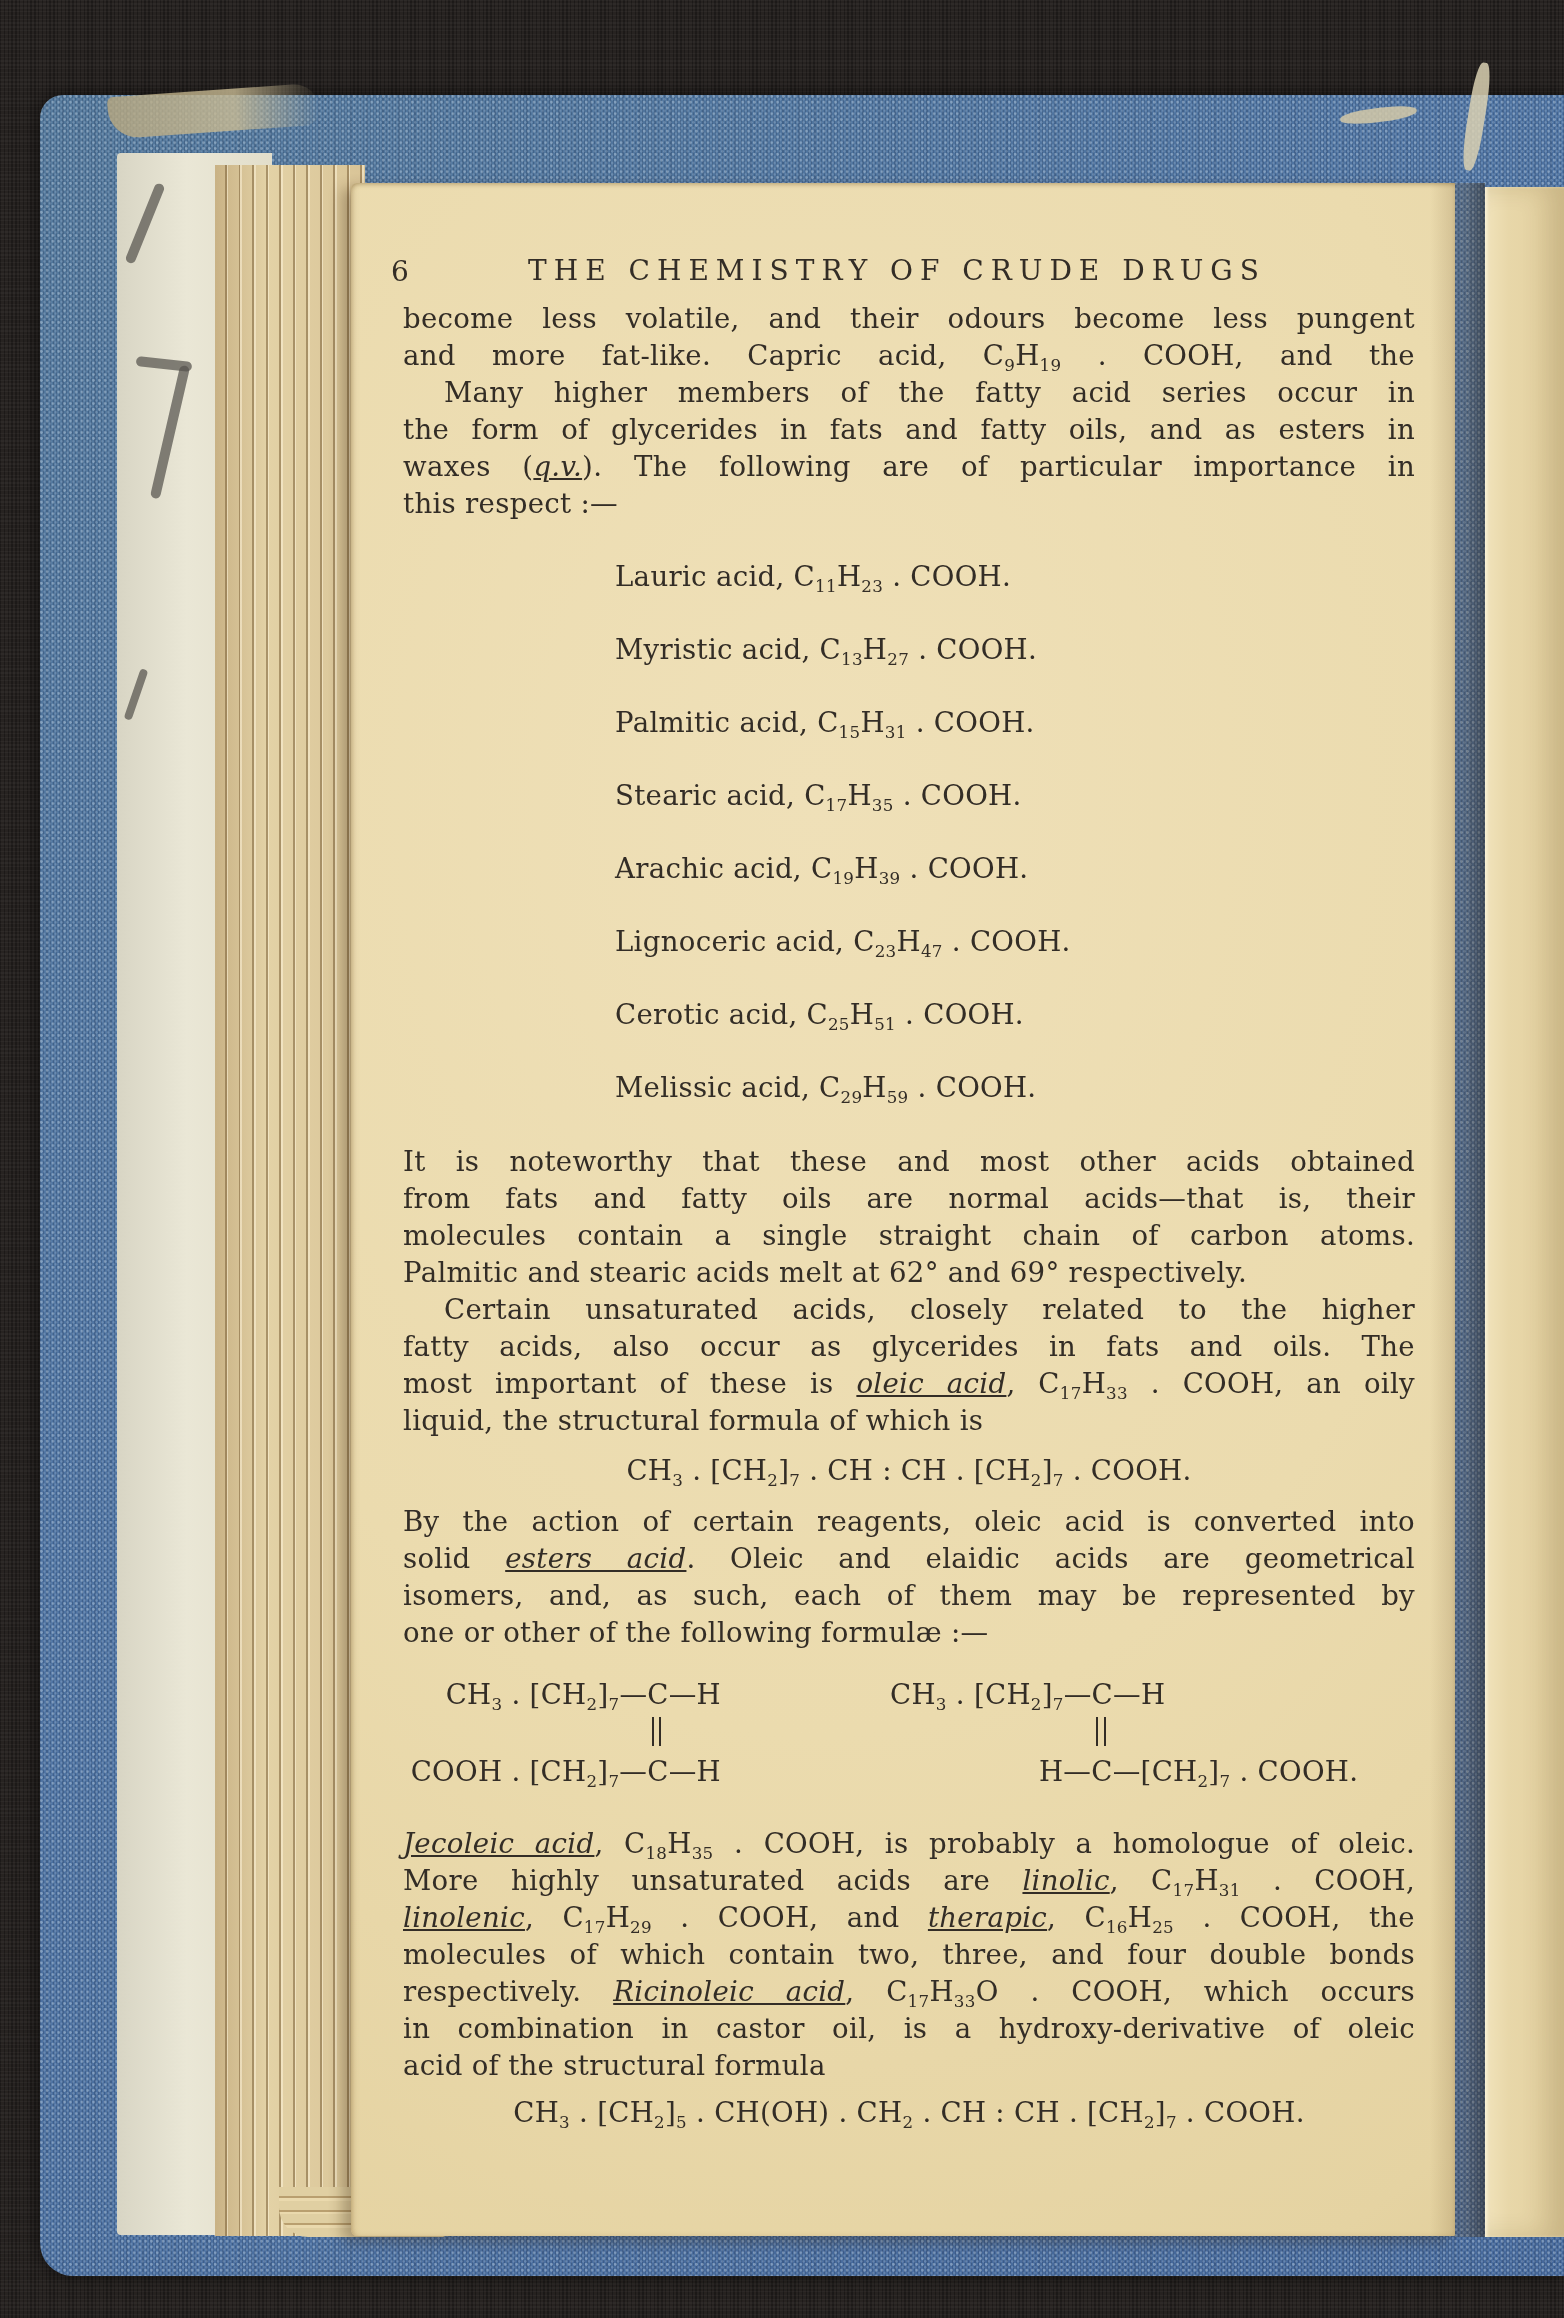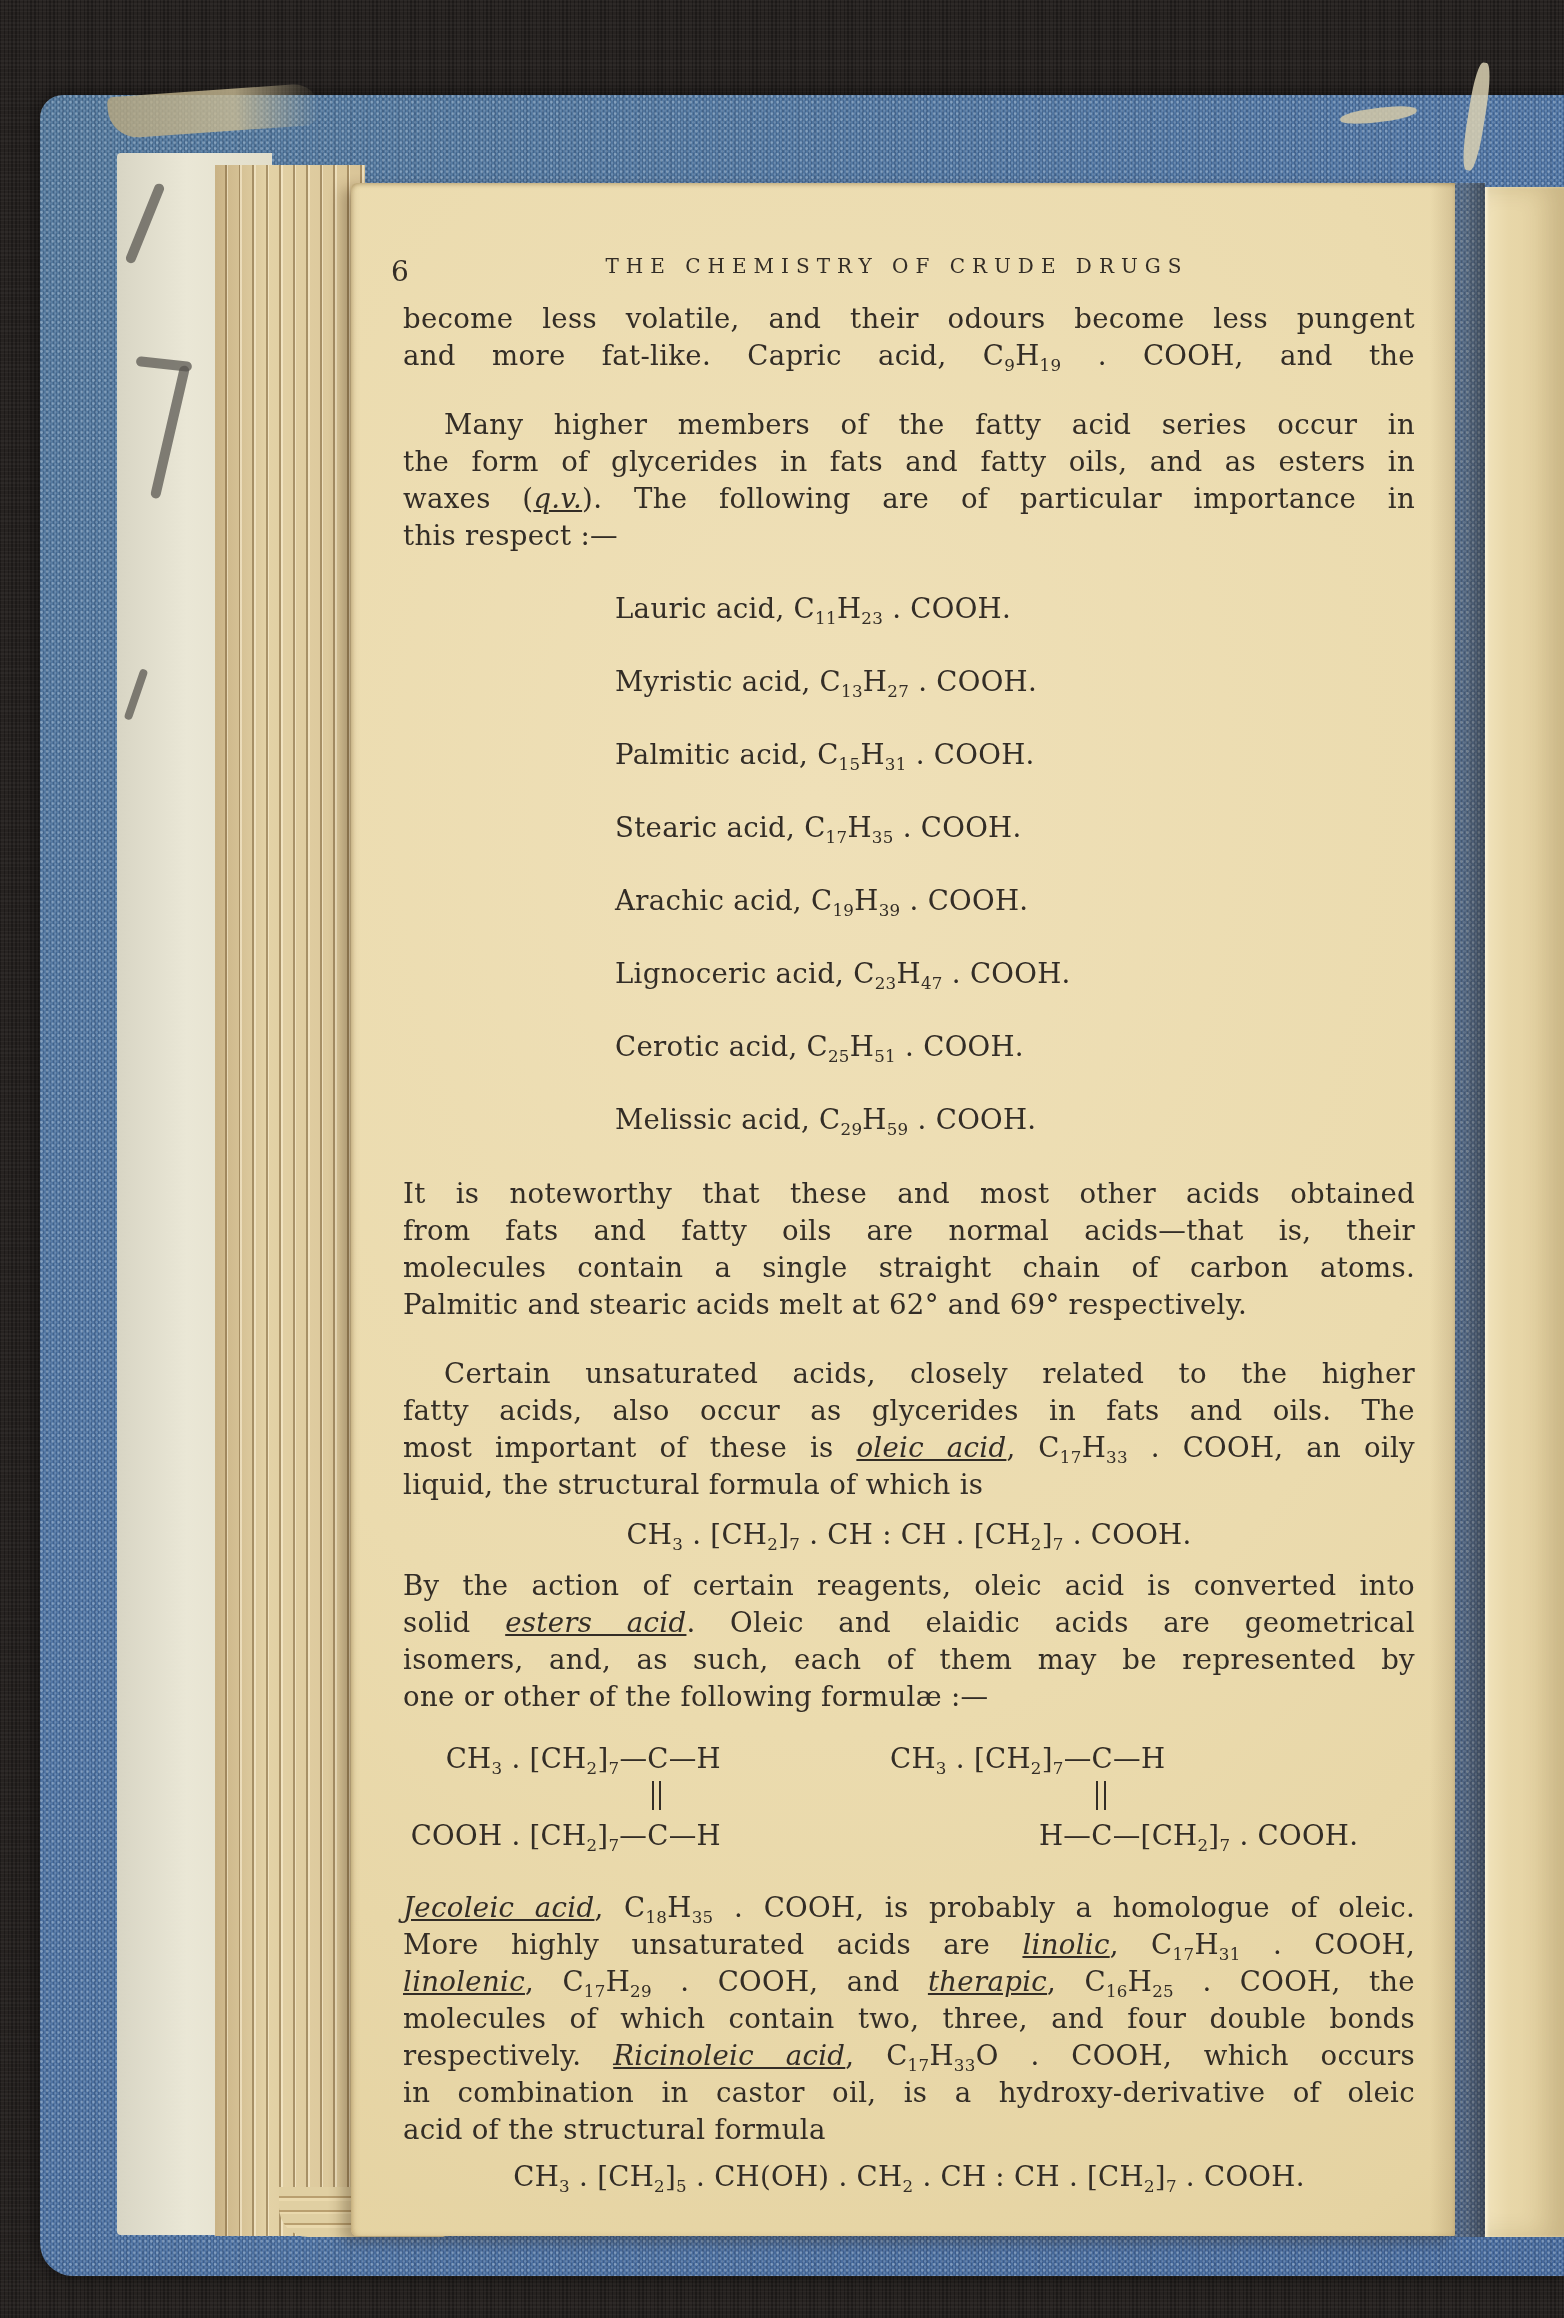--- a/index.html
+++ b/index.html
@@ -48,7 +48,7 @@
     box-shadow:inset 3.2px 0 3.8px -1.3px rgba(255,250,230,.8), inset -18px 0 24px rgba(80,55,15,.16);}
   .header{position:absolute;left:391px;top:254px;width:1012px;z-index:6;color:#332d26;}
   .pagenum{position:absolute;left:0;top:1.3px;font-size:28px;}
-  .runtitle{text-align:center;font-size:20px;letter-spacing:7px;white-space:nowrap;}
+  .runtitle{text-align:center;font-size:28px;letter-spacing:7px;white-space:nowrap;}
   .text-block{position:absolute;left:403px;top:300px;width:1012px;z-index:6;
     color:#332d26;font-size:27.6px;line-height:37px;letter-spacing:0.3px;}
   .tl{text-align:justify;text-align-last:justify;}

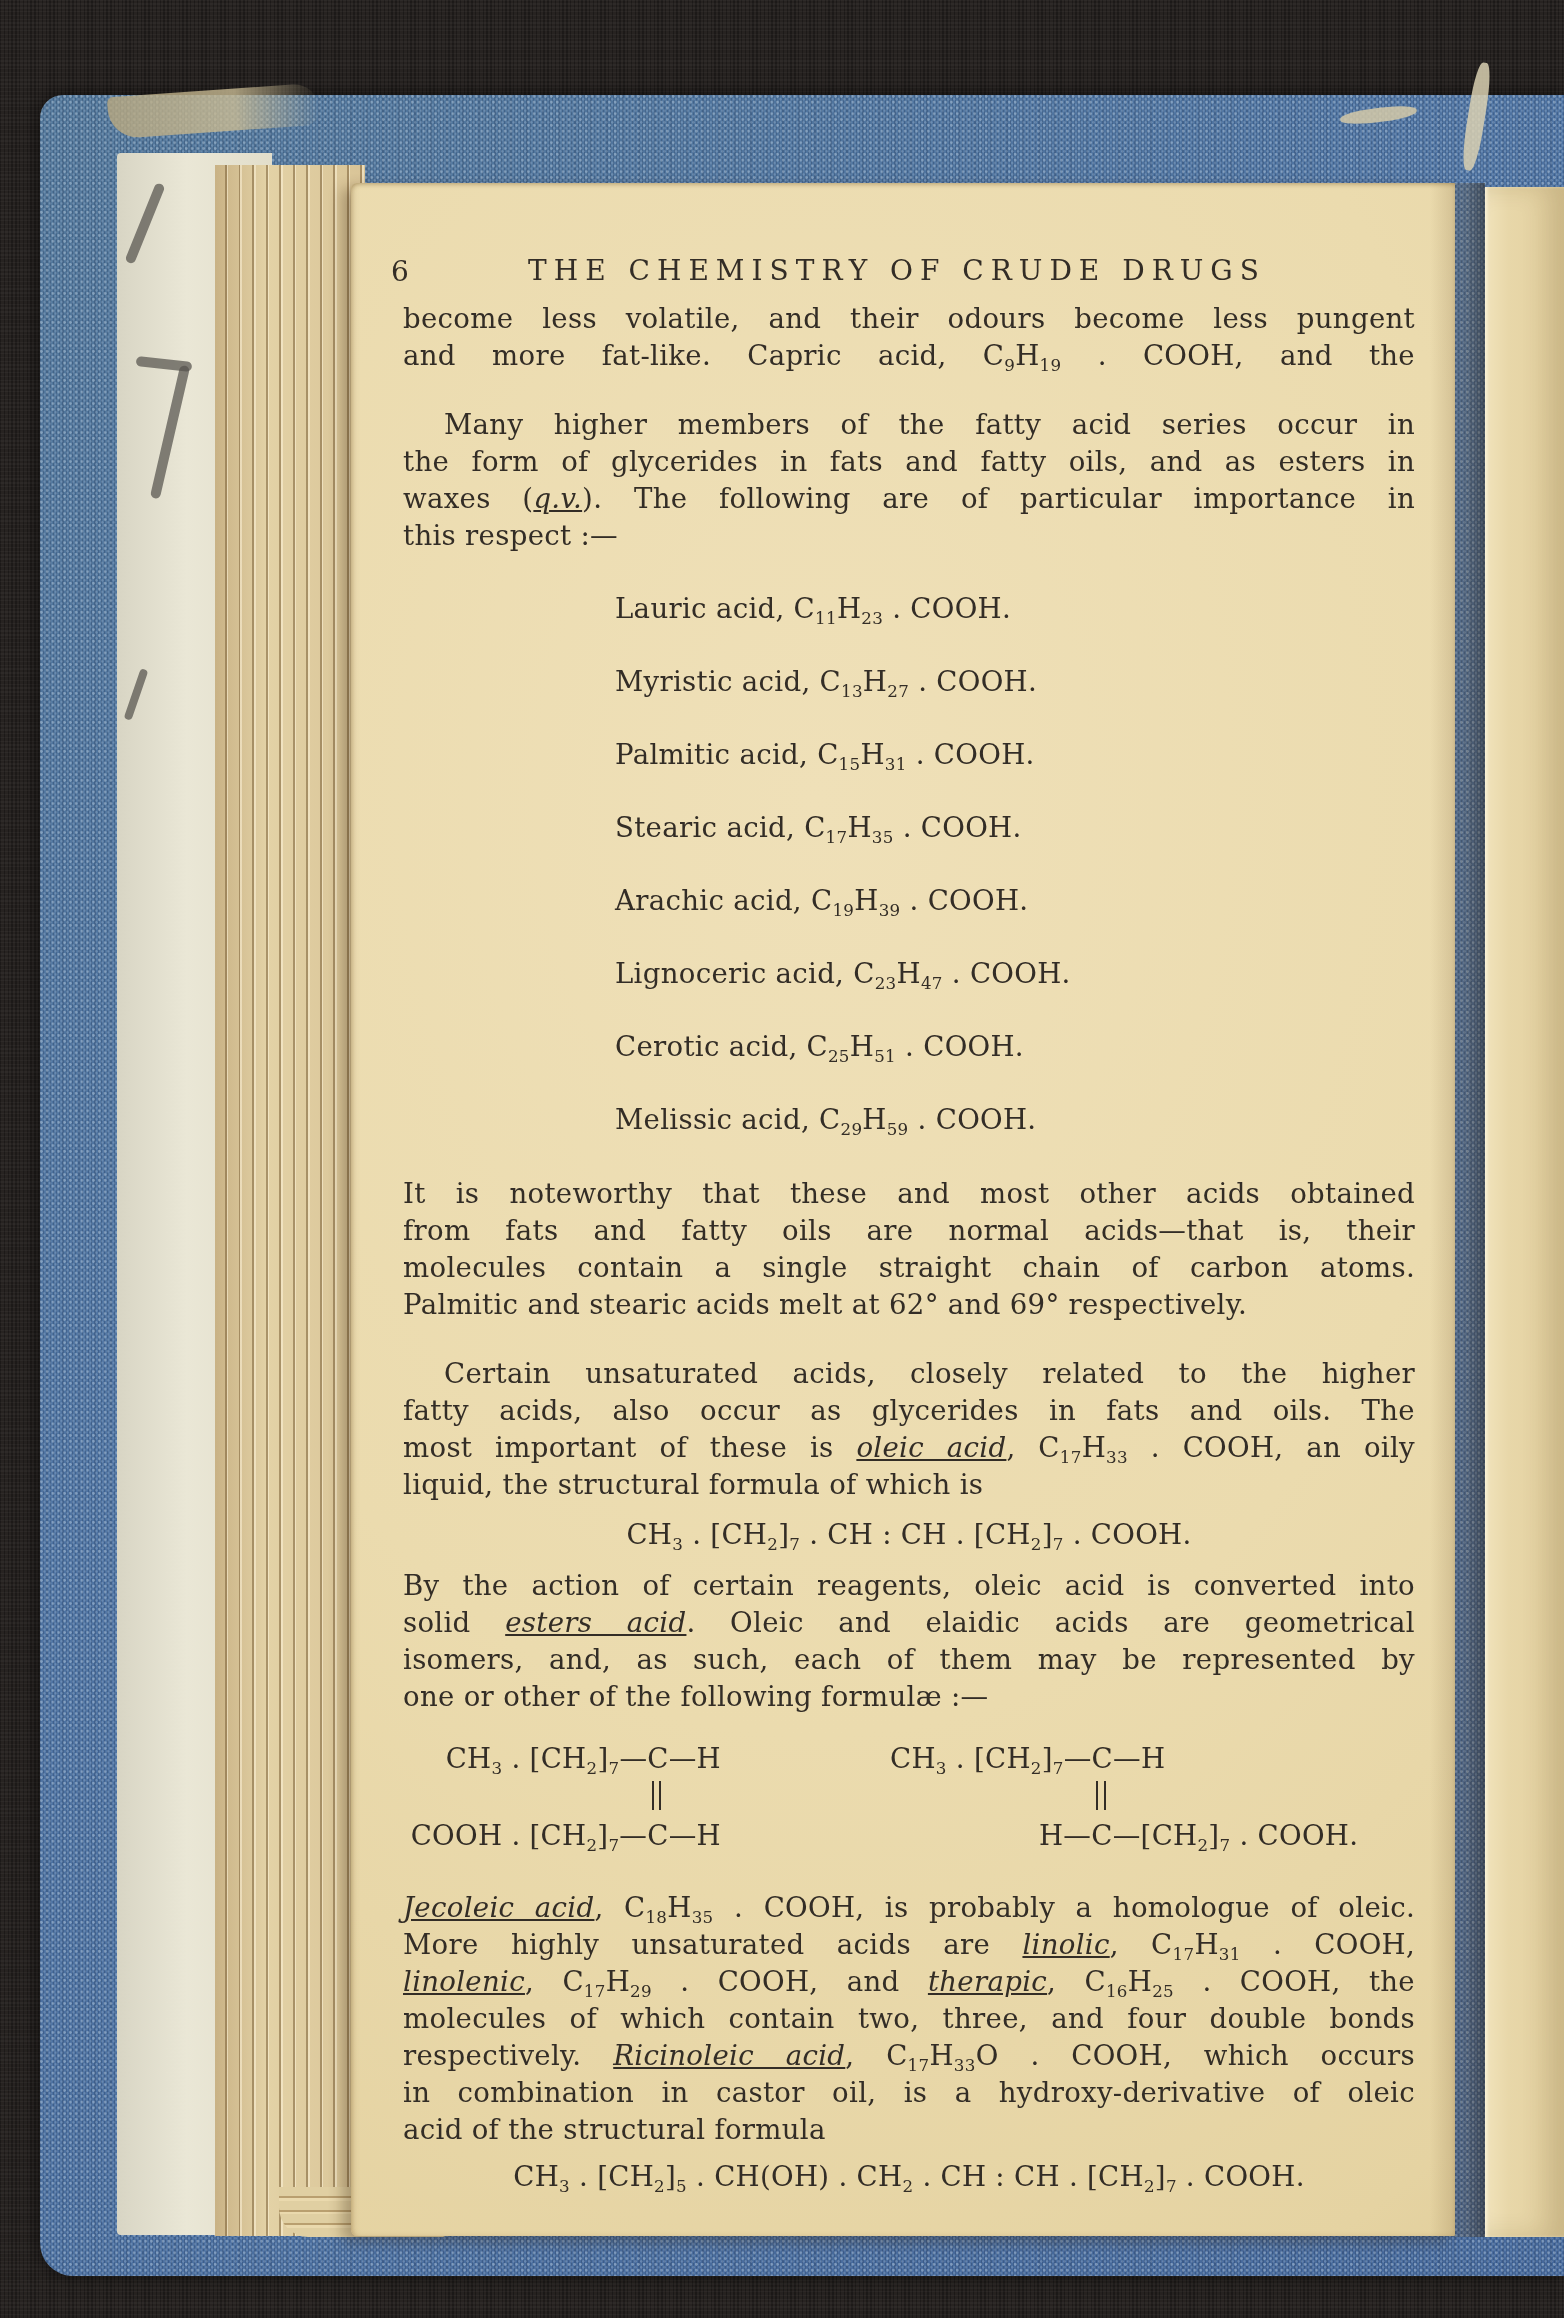--- a/index.html
+++ b/index.html
@@ -53,7 +53,7 @@
     color:#332d26;font-size:27.6px;line-height:37px;letter-spacing:0.3px;}
   .tl{text-align:justify;text-align-last:justify;}
   .tl.last{text-align:left;text-align-last:left;}
-  .tl.ind{text-indent:41px;margin-top:32px;}
+  .tl.ind{text-indent:41px;}
   .it{font-style:italic;text-decoration:underline;}
   .ss{font-size:16.7px;line-height:0;vertical-align:-6.4px;letter-spacing:0.3px;}
   .acids{margin:36px 0 37px 212px;}

